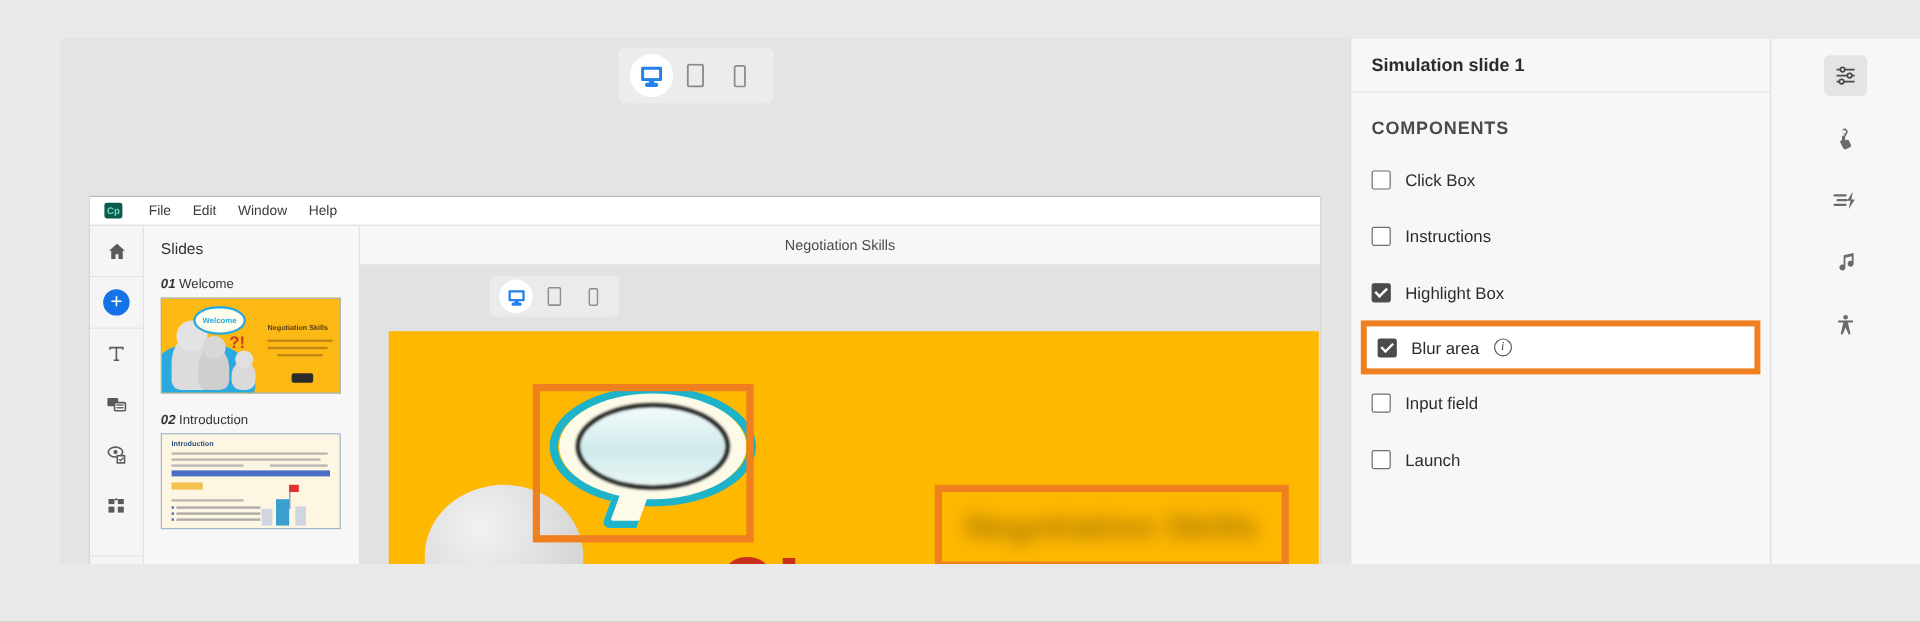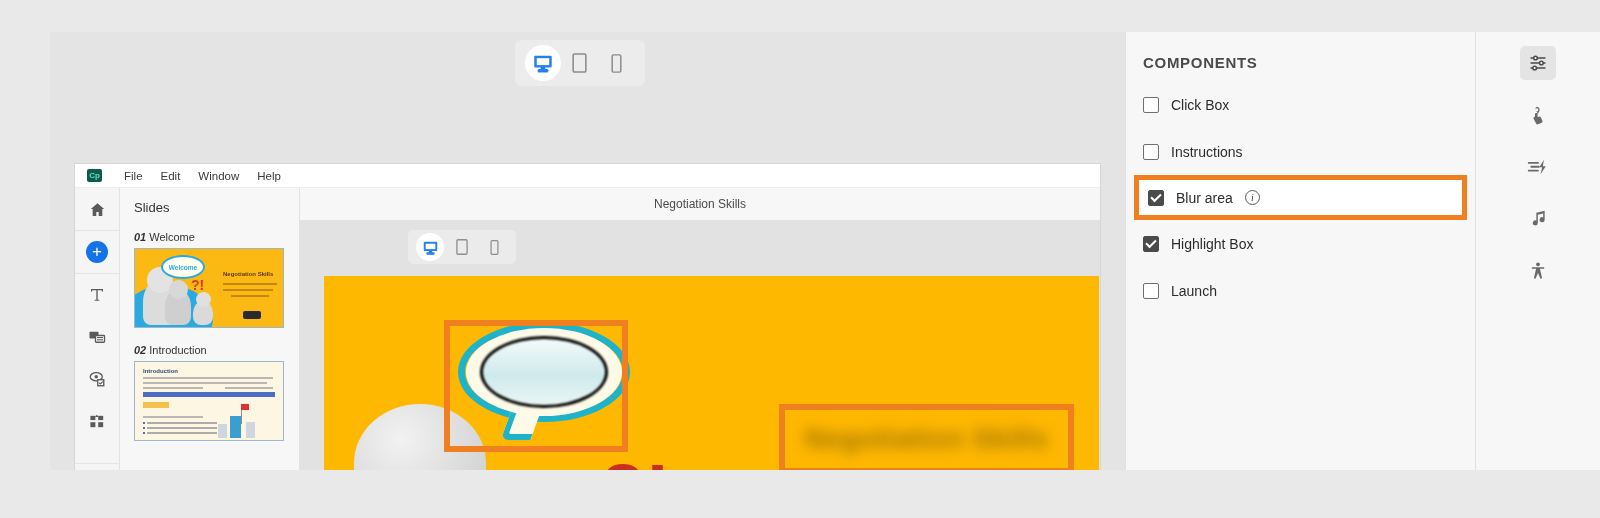--- a/index.html
+++ b/index.html
@@ -478,6 +478,7 @@
     </div>
 
     <div class="props-panel">
+      <div class="props-header">Simulation slide 1</div>
       <div class="section-label">COMPONENTS</div>
 
       <div class="comp-list">

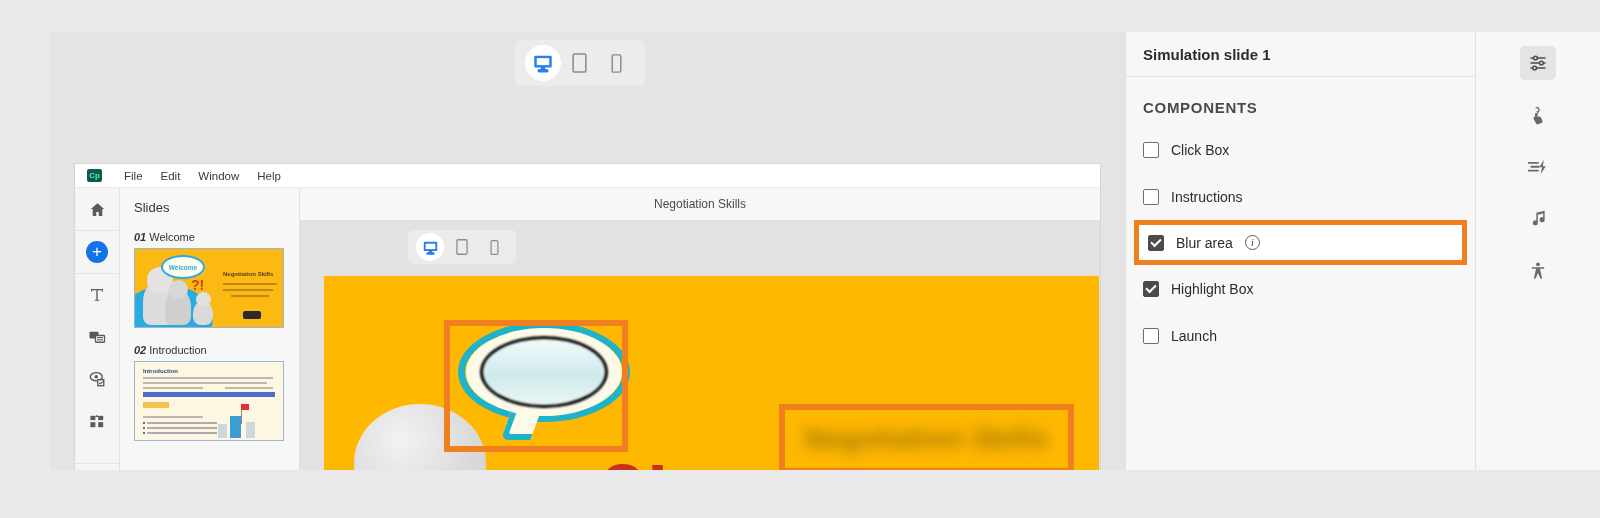--- a/index.html
+++ b/index.html
@@ -494,15 +494,15 @@
           <span>Instructions</span>
         </div>
 
+        <div class="comp-row">
+          <span class="cbx checked"></span>
+          <span>Highlight Box</span>
+        </div>
+
         <div class="comp-row highlighted">
           <span class="cbx checked"></span>
           <span>Blur area</span>
           <span class="info-i">i</span>
-        </div>
-
-        <div class="comp-row">
-          <span class="cbx checked"></span>
-          <span>Highlight Box</span>
         </div>
 
 

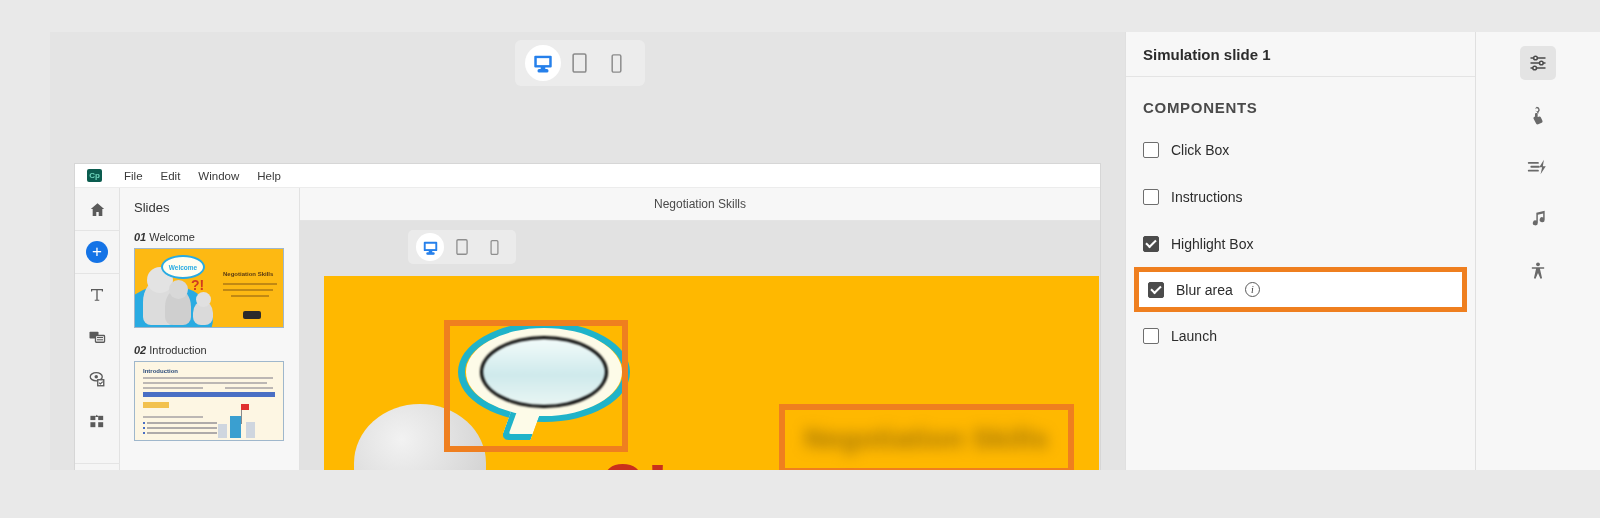--- a/index.html
+++ b/index.html
@@ -505,6 +505,10 @@
           <span class="info-i">i</span>
         </div>
 
+        <div class="comp-row">
+          <span class="cbx"></span>
+          <span>Input field</span>
+        </div>
 
         <div class="comp-row">
           <span class="cbx"></span>

